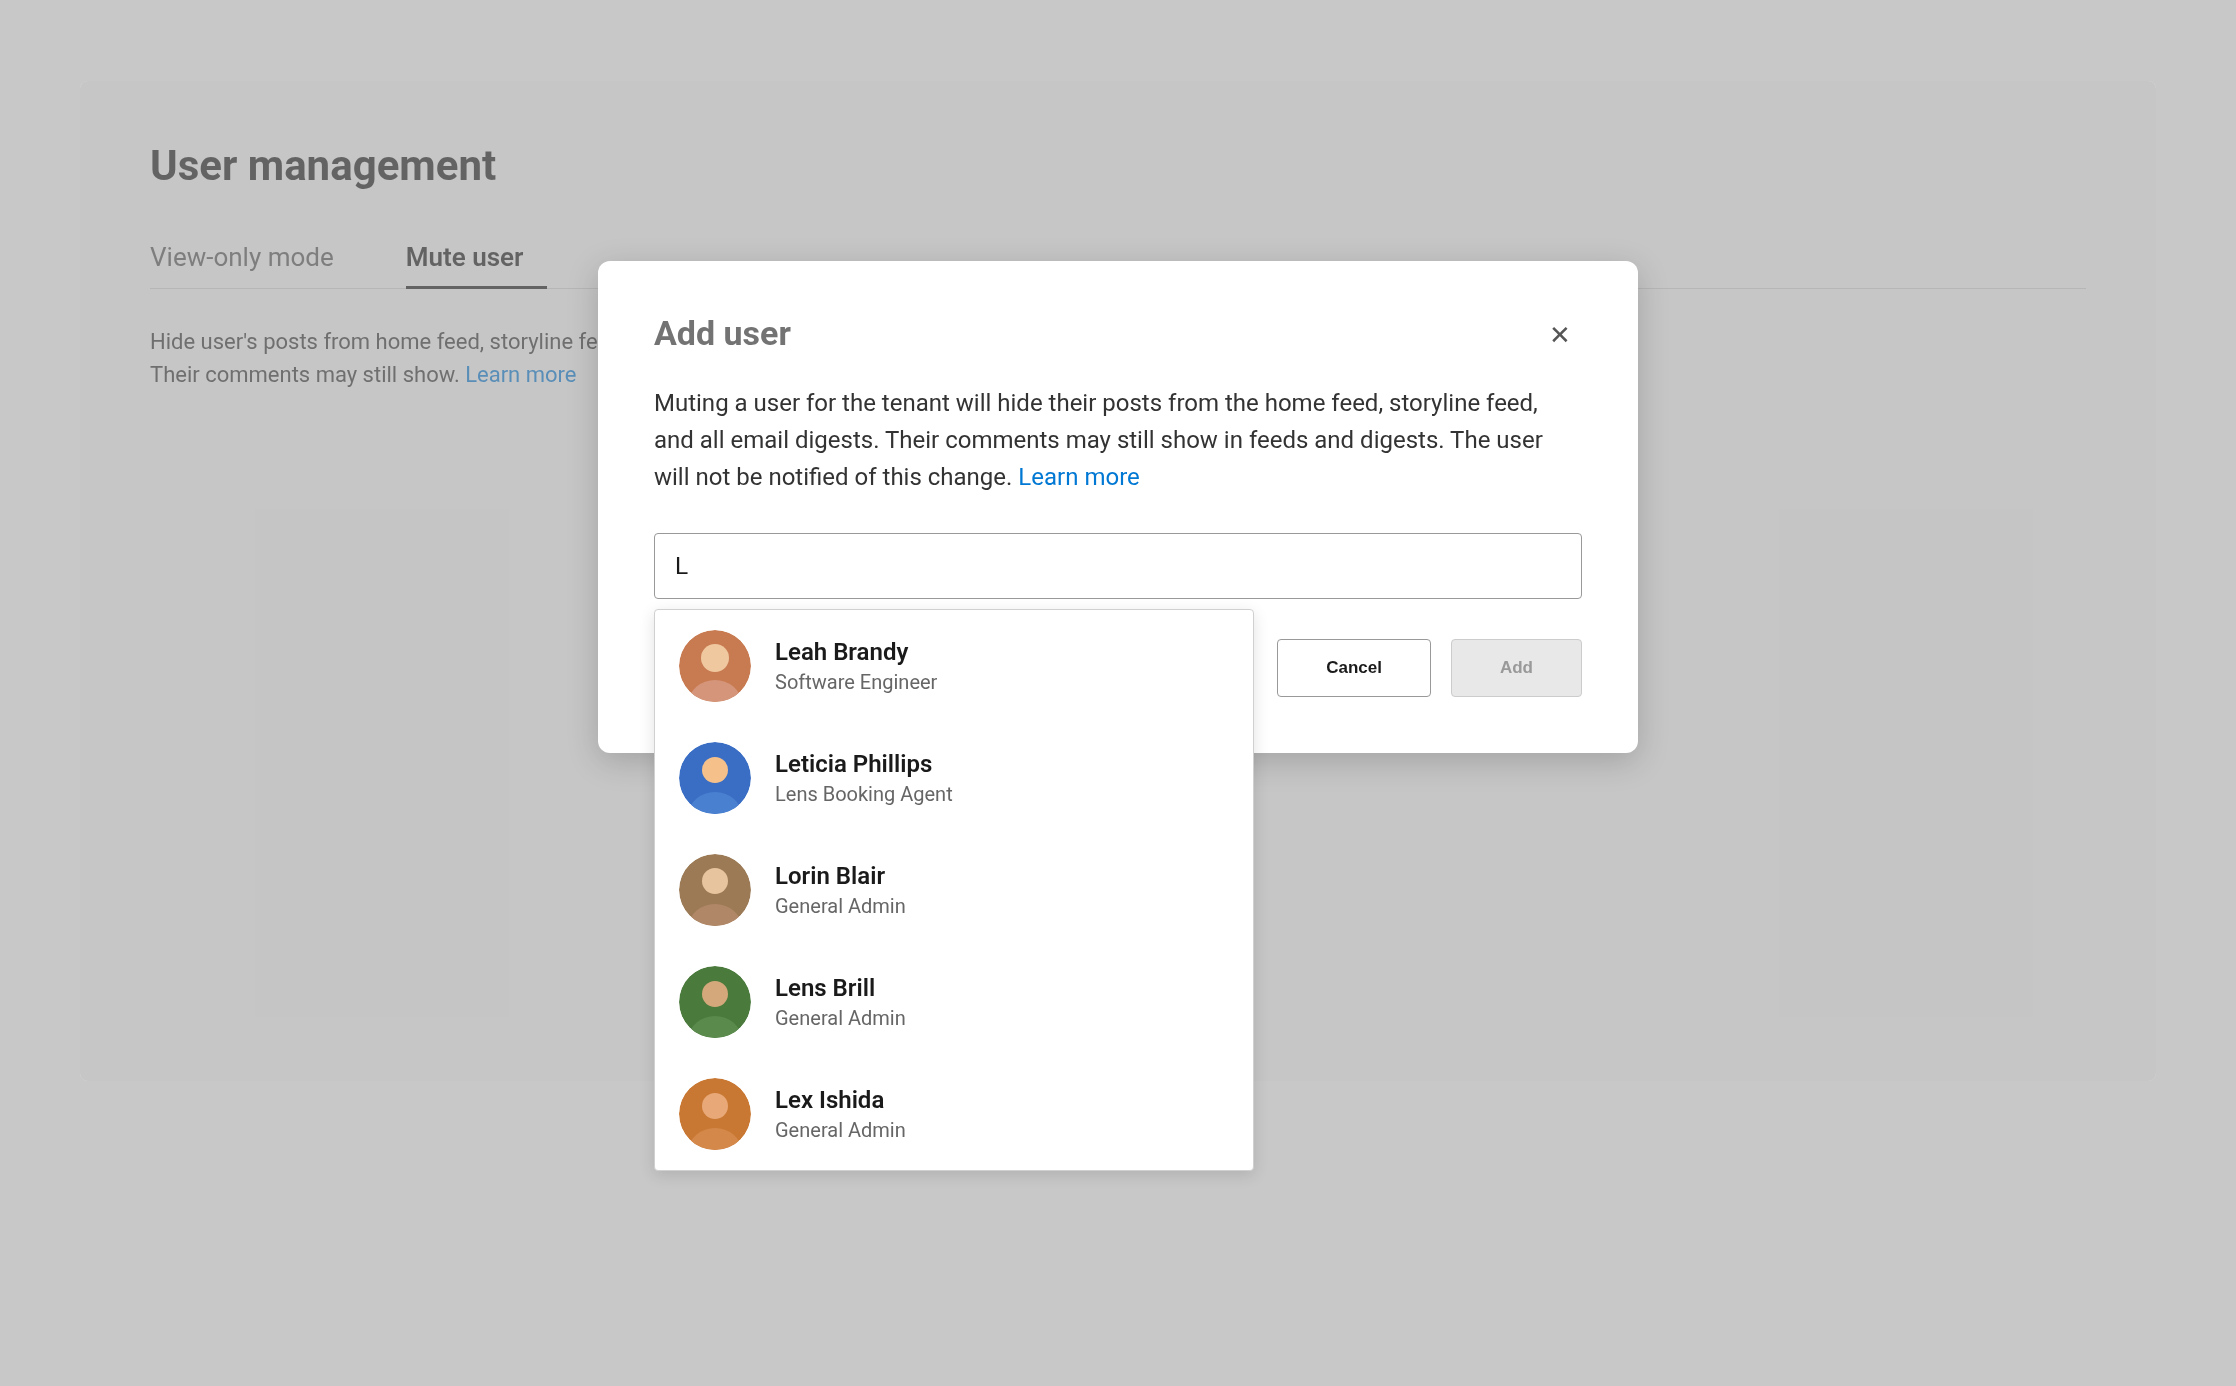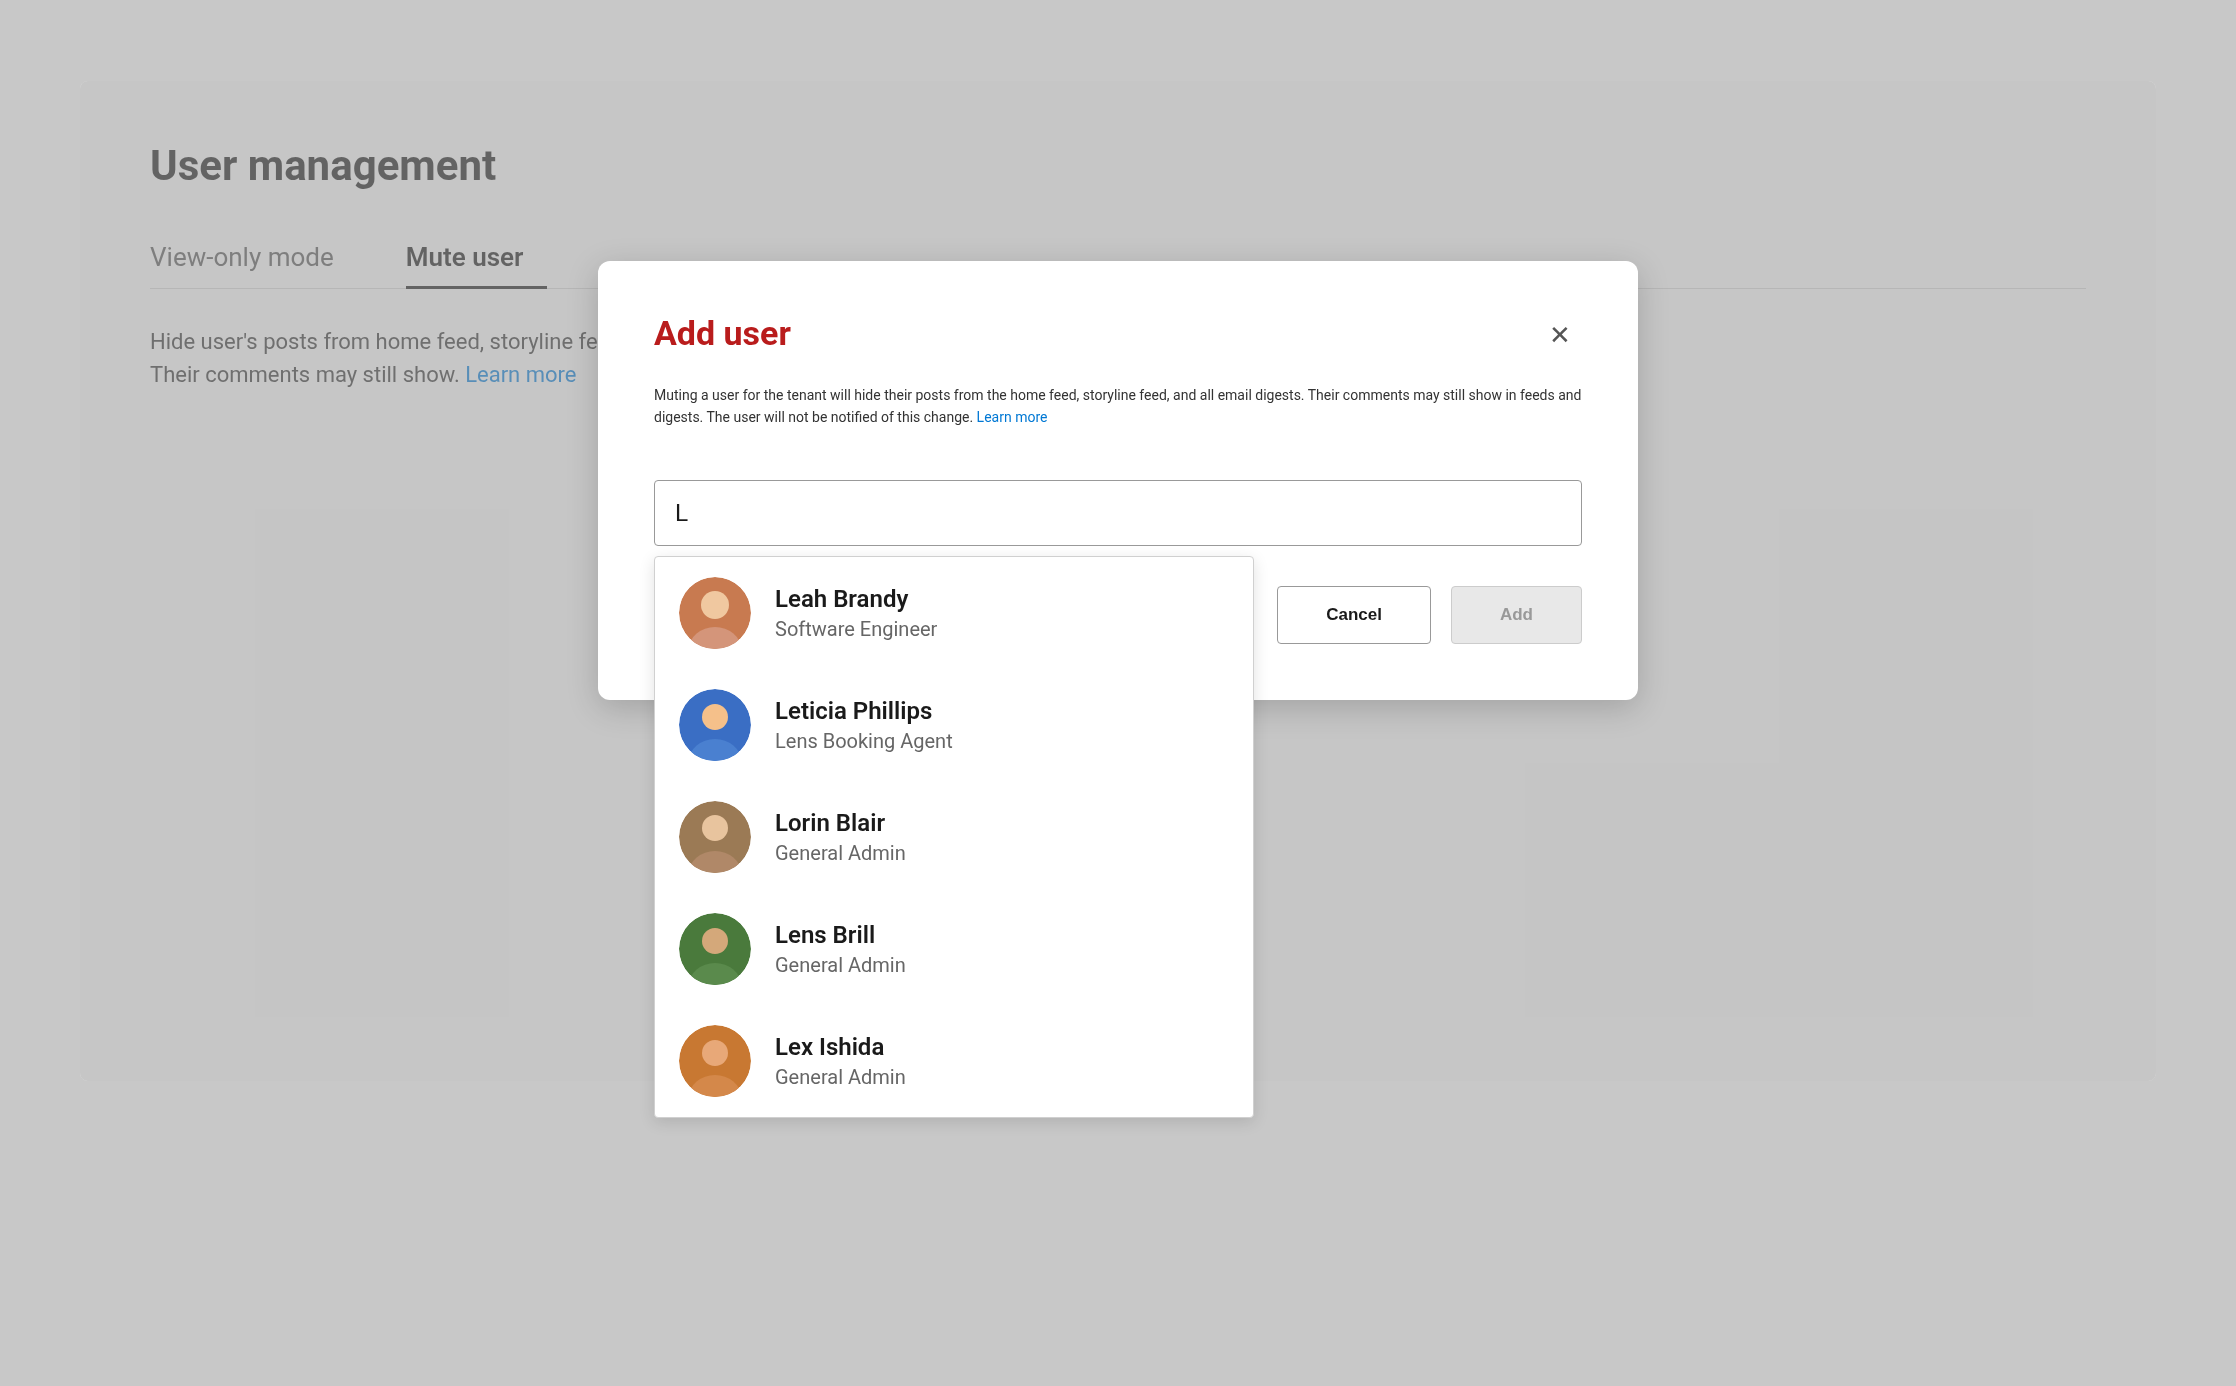--- a/index.html
+++ b/index.html
@@ -119,7 +119,7 @@
     .modal-title {
       font-size: 34px;
       font-weight: 700;
-      color: #b91c1c;
+      color: #737373;
     }
 
     .close-btn {

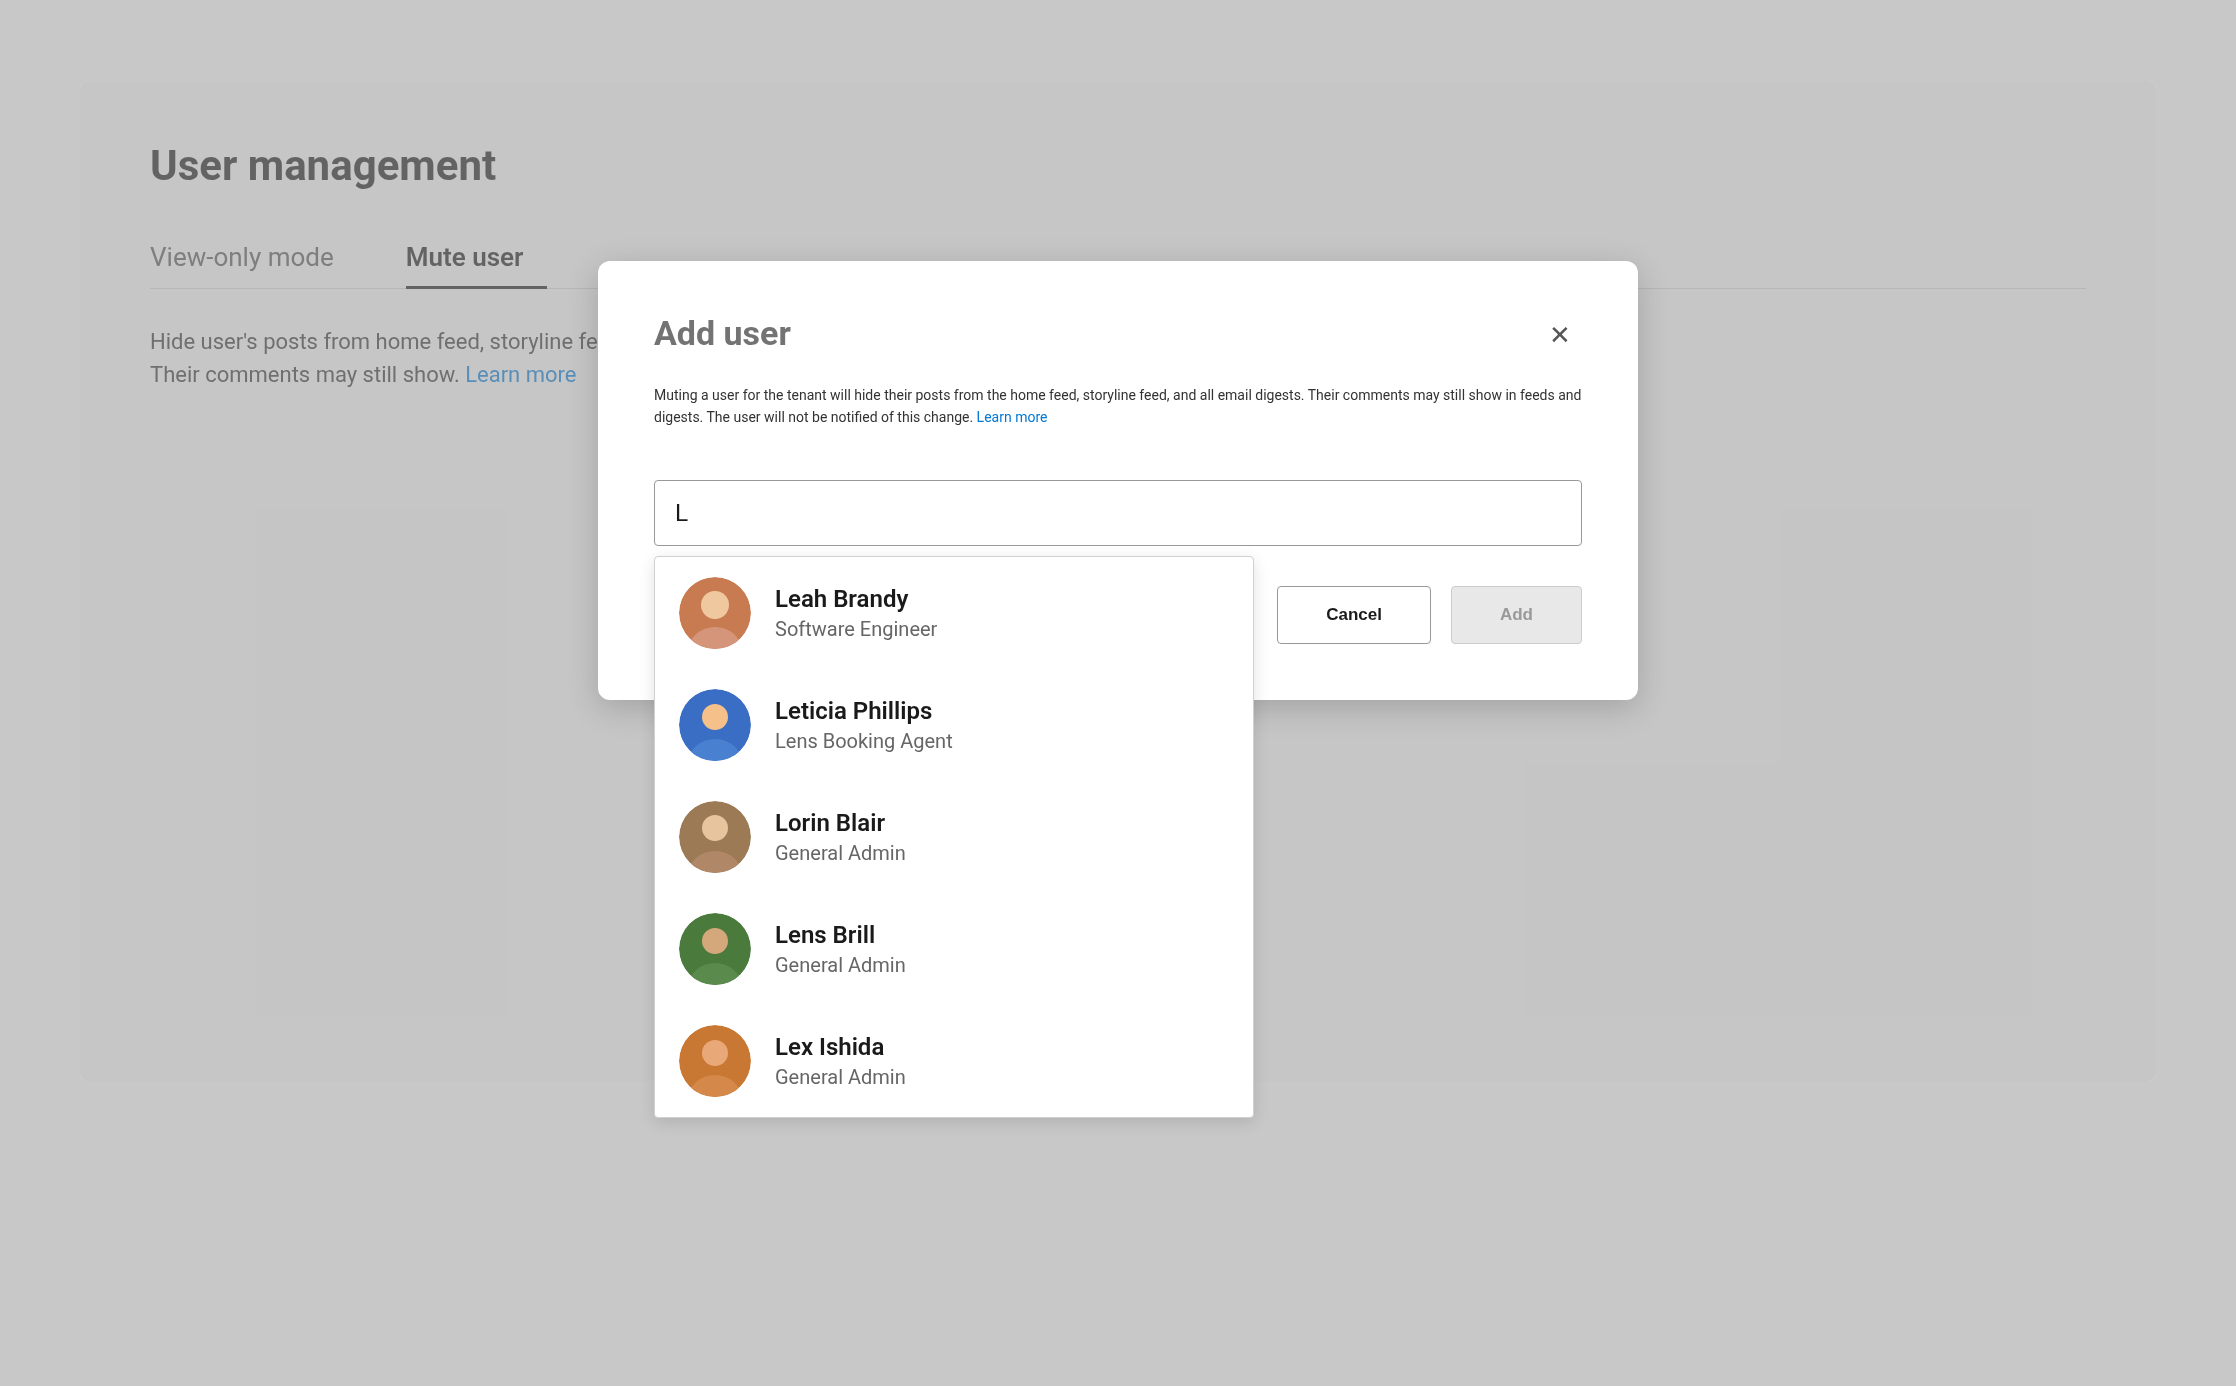--- a/index.html
+++ b/index.html
@@ -137,10 +137,10 @@
     }
 
     .modal-desc {
-      font-size: 14px;
+      font-size: 24px;
       color: #333;
       line-height: 1.55;
-      margin-bottom: 52px;
+      margin-bottom: 36px;
     }
 
     .modal-desc a {

